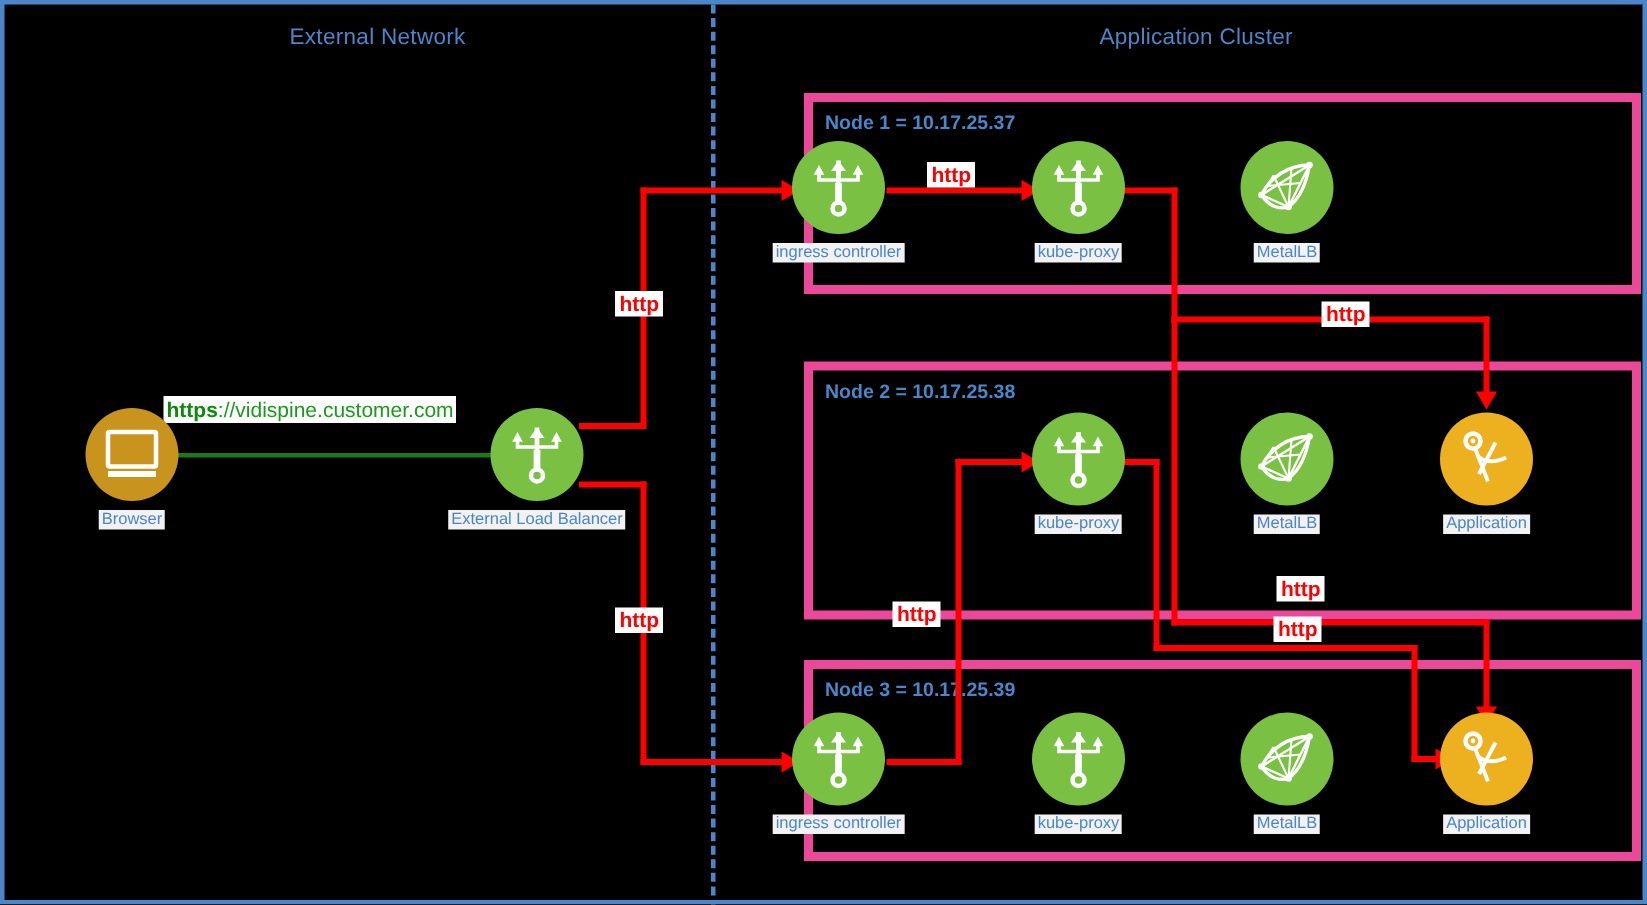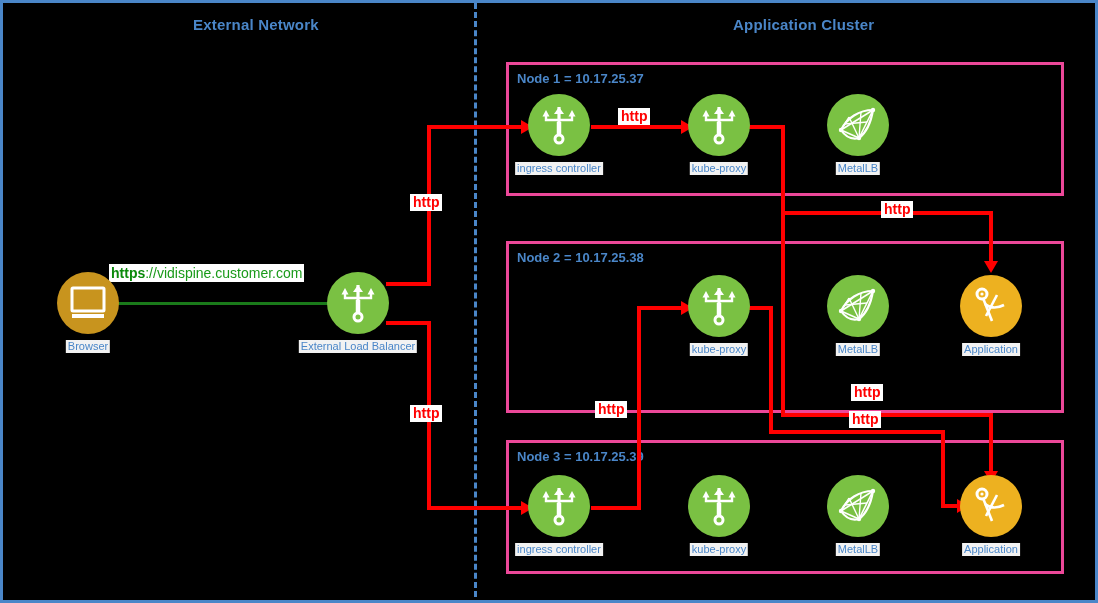--- a/index.html
+++ b/index.html
@@ -20,7 +20,7 @@
   .section-title {
     position: absolute;
     color: #4a86c8;
-    font-weight: bold;
+    font-weight: normal;
     font-size: 15px;
     letter-spacing: .2px;
     white-space: nowrap;

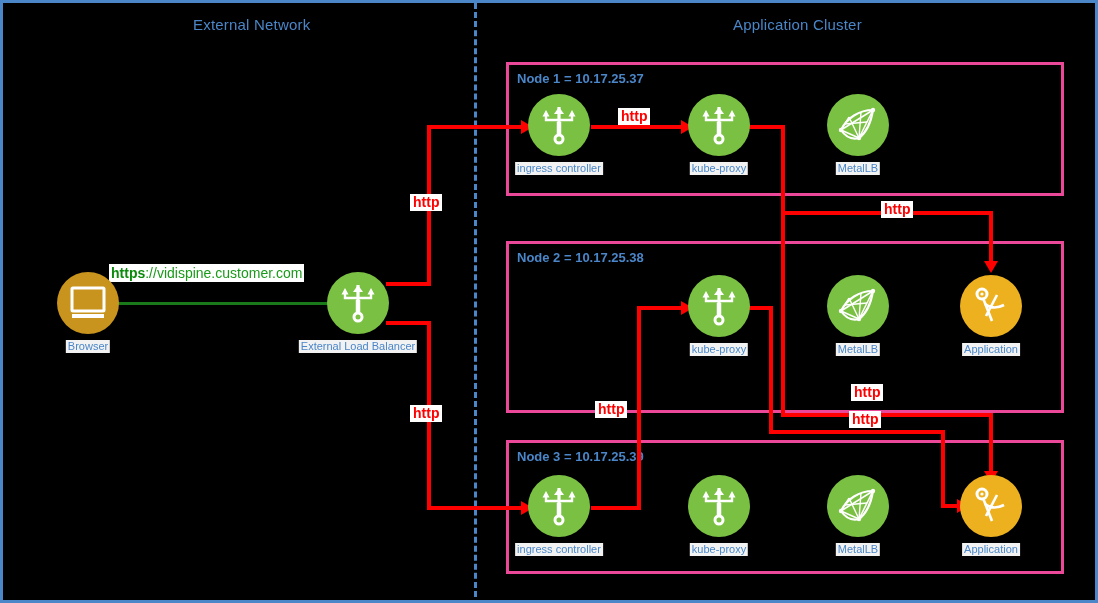--- a/index.html
+++ b/index.html
@@ -36,8 +36,9 @@
   
   .node-box {
     position: absolute;
-    border: 3px solid #ec4899;
+    border: 6px solid #ec4899;
     background: transparent;
+    margin-left: 30px;
   }
   .node-label {
     position: absolute;

